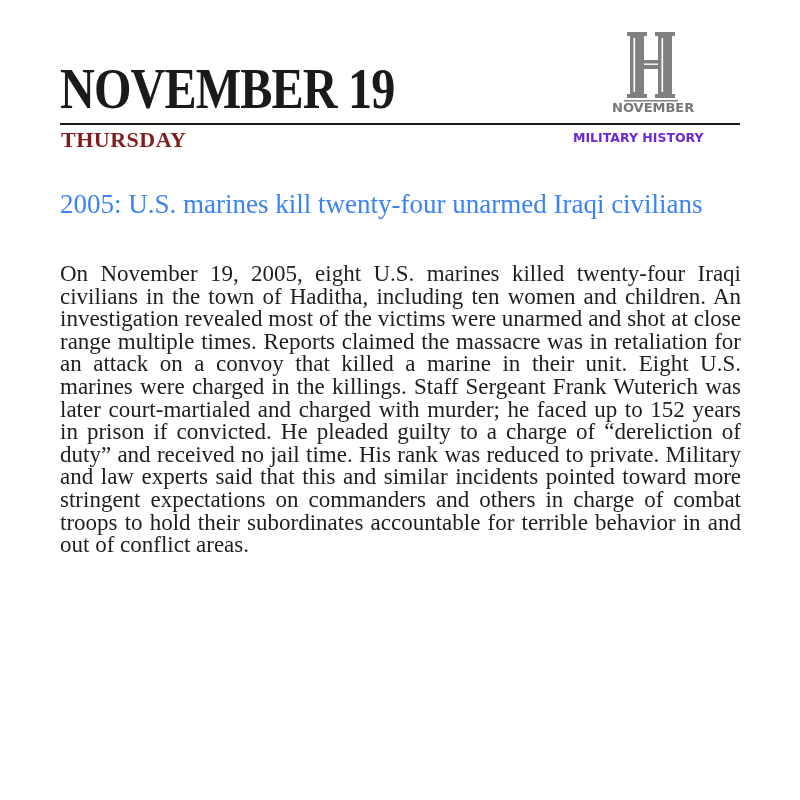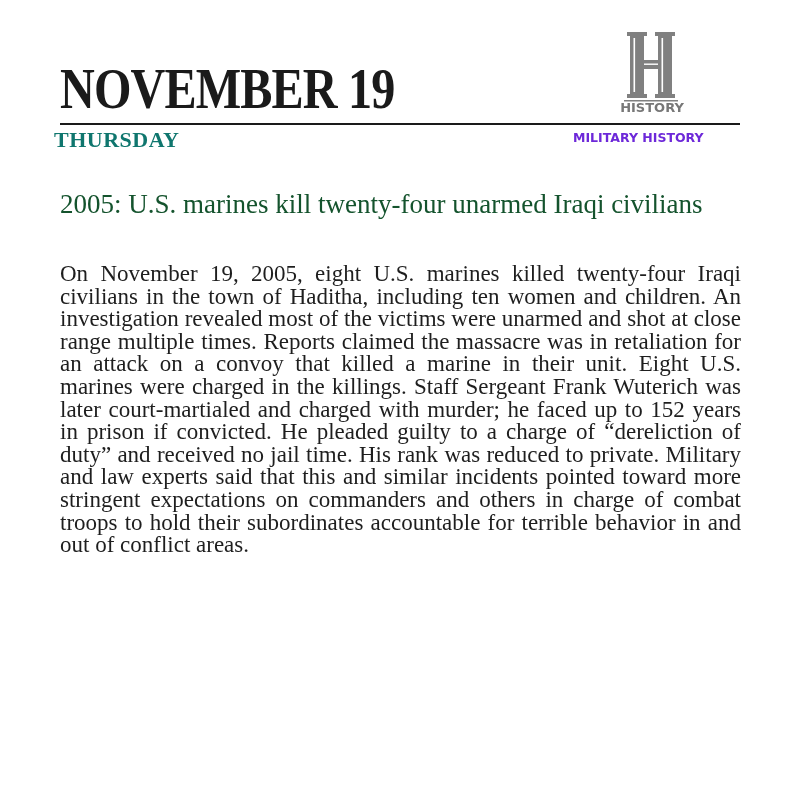--- a/index.html
+++ b/index.html
@@ -140,7 +140,7 @@
       <rect x="6" y="70" width="54" height="1.5" fill="#808080"></rect>
     </svg>
   </div>
-  <div class="logo-word">HISTORY</div>
+  <div class="logo-word">NOVEMBER</div>
 
   <div class="rule"></div>
 

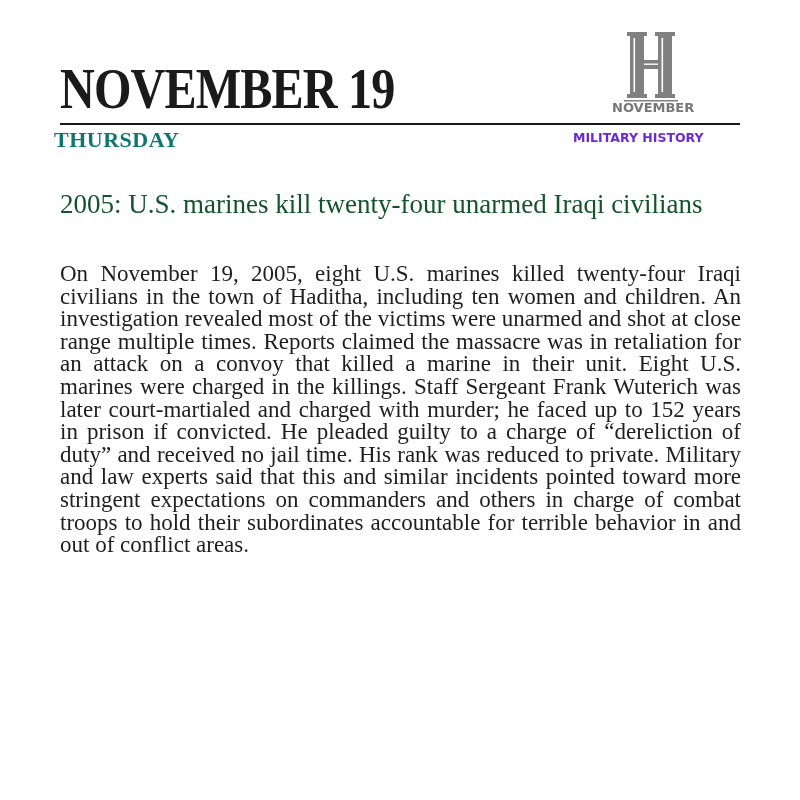--- a/index.html
+++ b/index.html
@@ -44,7 +44,7 @@
     }
     .weekday {
       position: absolute;
-      left: 54px;
+      left: 61px;
       top: 127px;
       margin: 0;
       font-family: "Liberation Serif", serif;
@@ -52,7 +52,7 @@
       font-size: 22px;
       line-height: 26px;
       letter-spacing: 0.5px;
-      color: #0f766e;
+      color: #7f1d1d;
     }
     .logo {
       position: absolute;

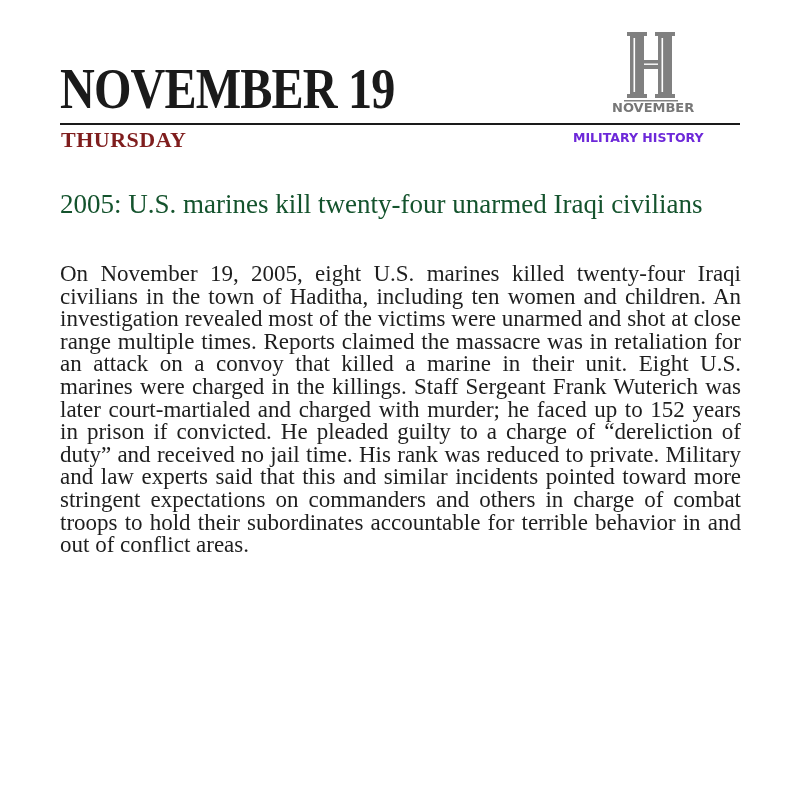--- a/index.html
+++ b/index.html
@@ -94,7 +94,7 @@
       font-weight: normal;
       font-size: 27px;
       line-height: 33px;
-      color: #14532d;
+      color: #3b82f6;
     }
     .body-text {
       position: absolute;

